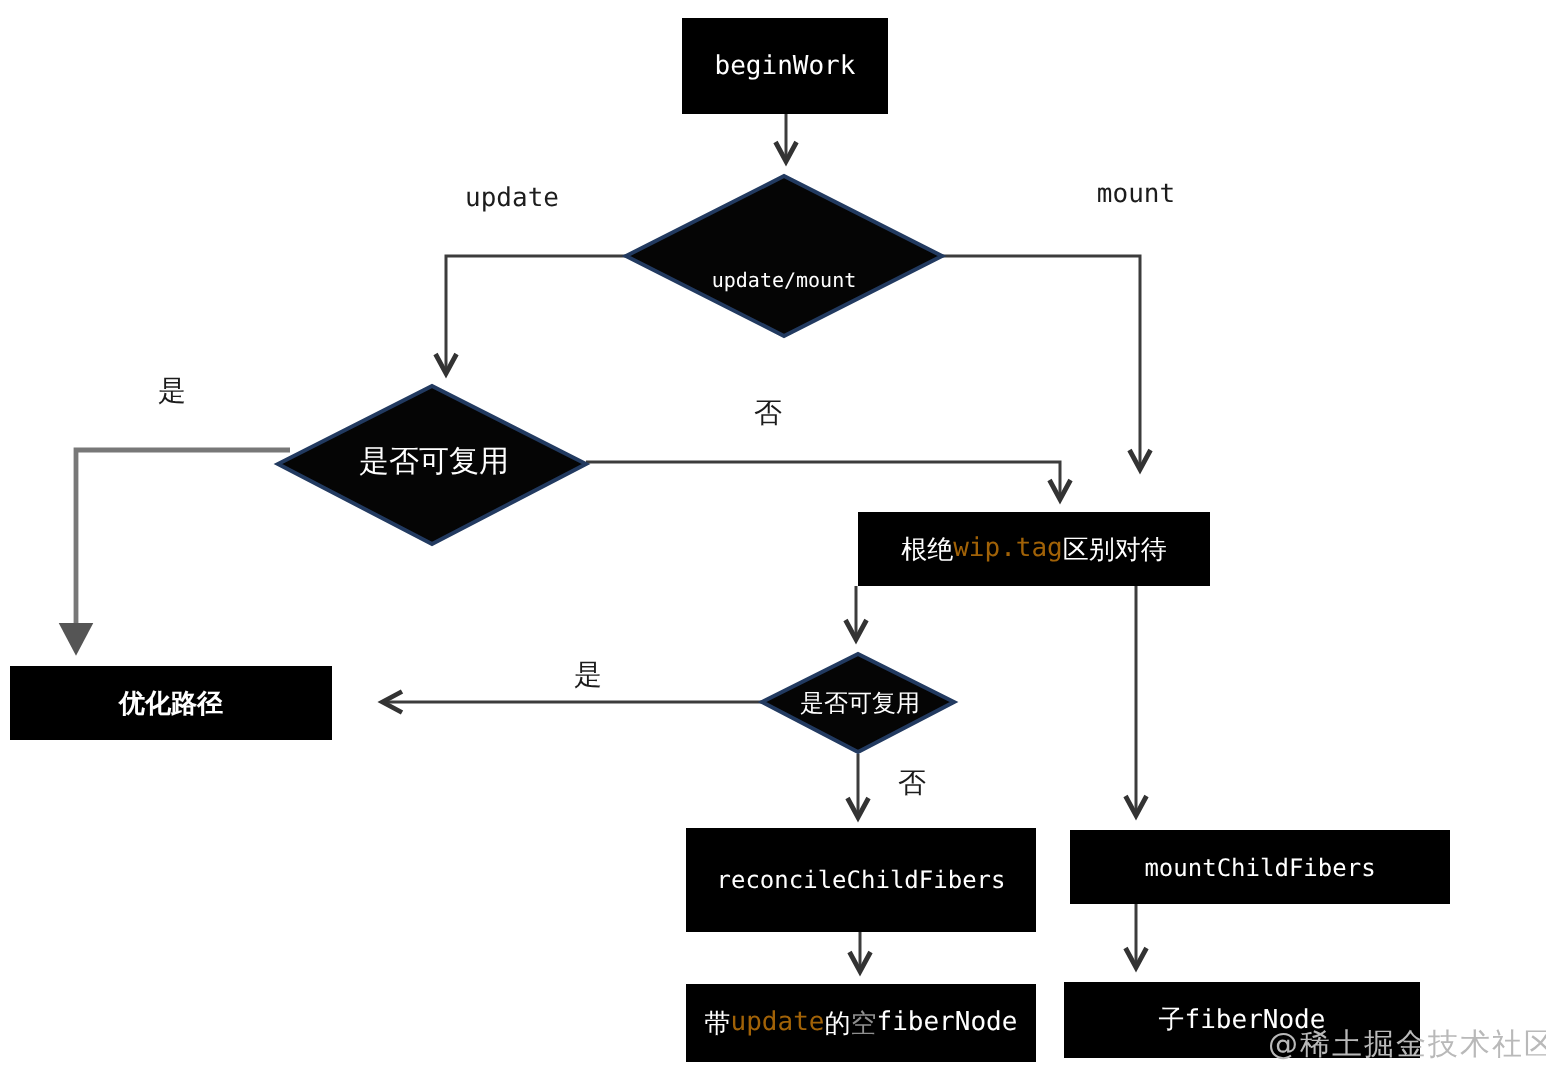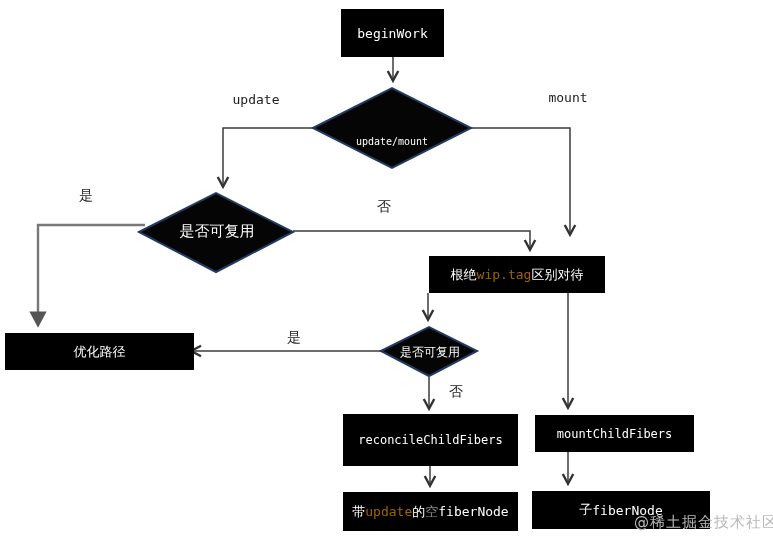--- a/index.html
+++ b/index.html
@@ -70,7 +70,7 @@
     <span>beginWork</span>
   </div>
 
-  <div class="node" style="left:5px;top:333px;width:189px;height:37px;font-size:13px;">
+  <div class="node" style="left:5px;top:333px;width:161px;height:37px;font-size:13px;font-weight:bold;">
     <span>优化路径</span>
   </div>
 

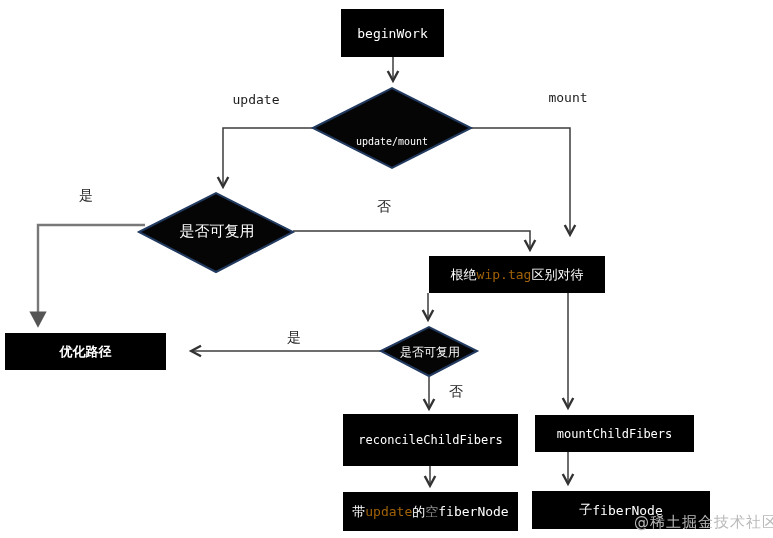--- a/index.html
+++ b/index.html
@@ -84,7 +84,7 @@
     <span>reconcileChildFibers</span>
   </div>
 
-  <div class="node mono" style="left:535px;top:415px;width:159px;height:37px;font-size:12px;">
+  <div class="node mono" style="left:535px;top:415px;width:190px;height:37px;font-size:12px;">
     <span>mountChildFibers</span>
   </div>
 

